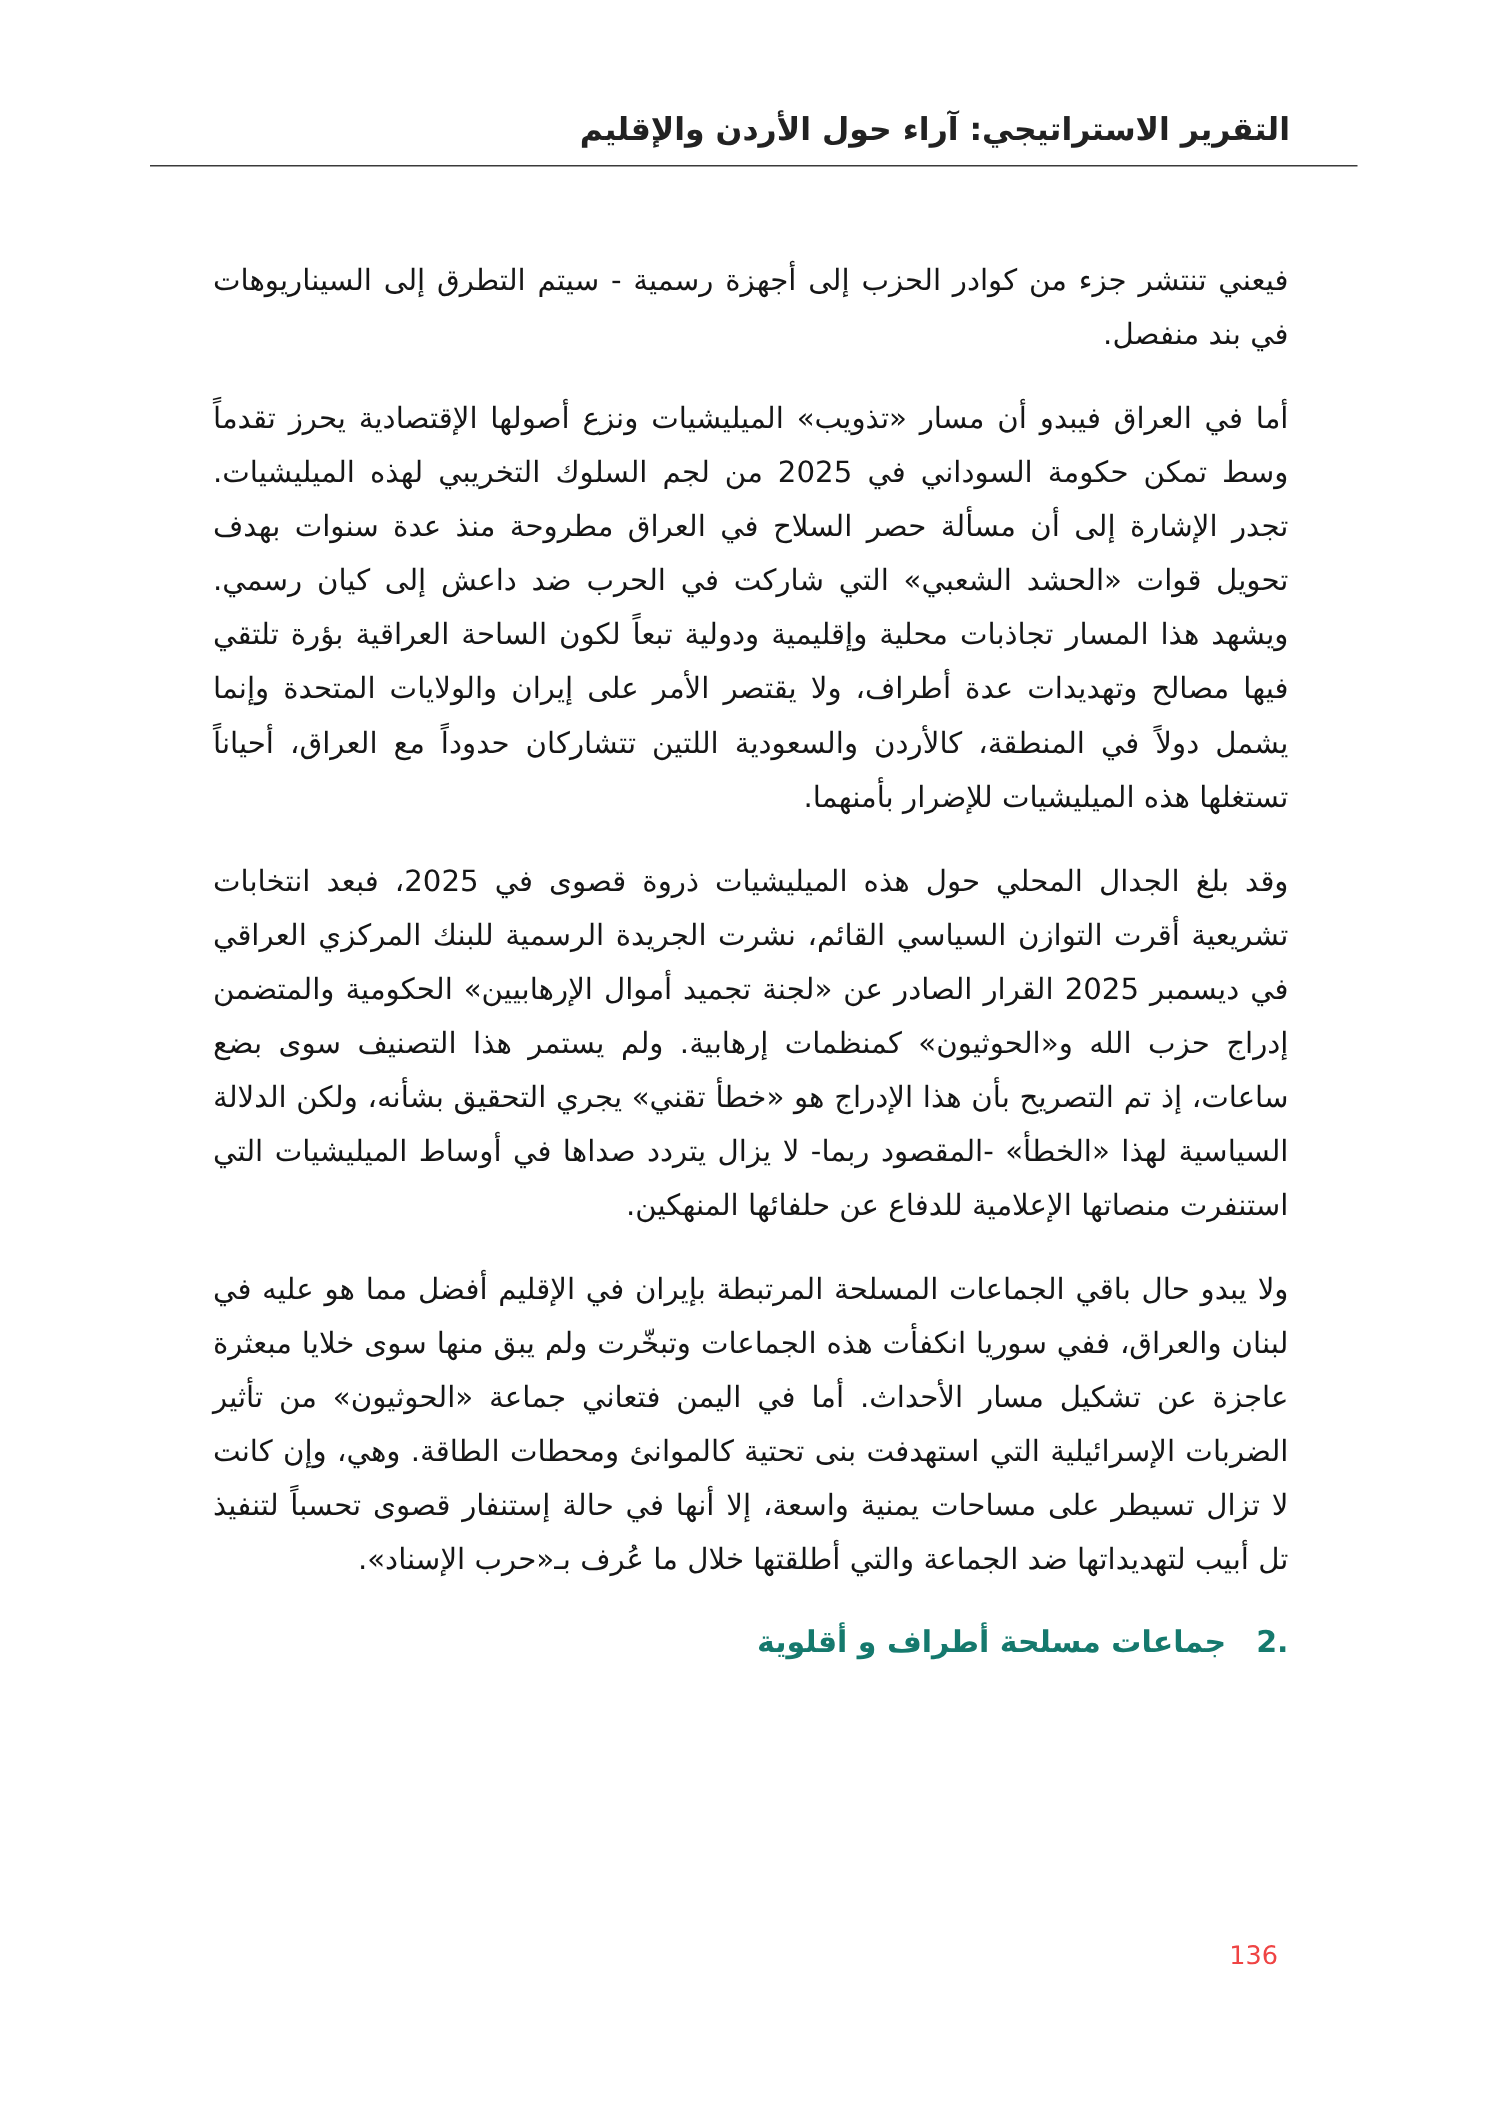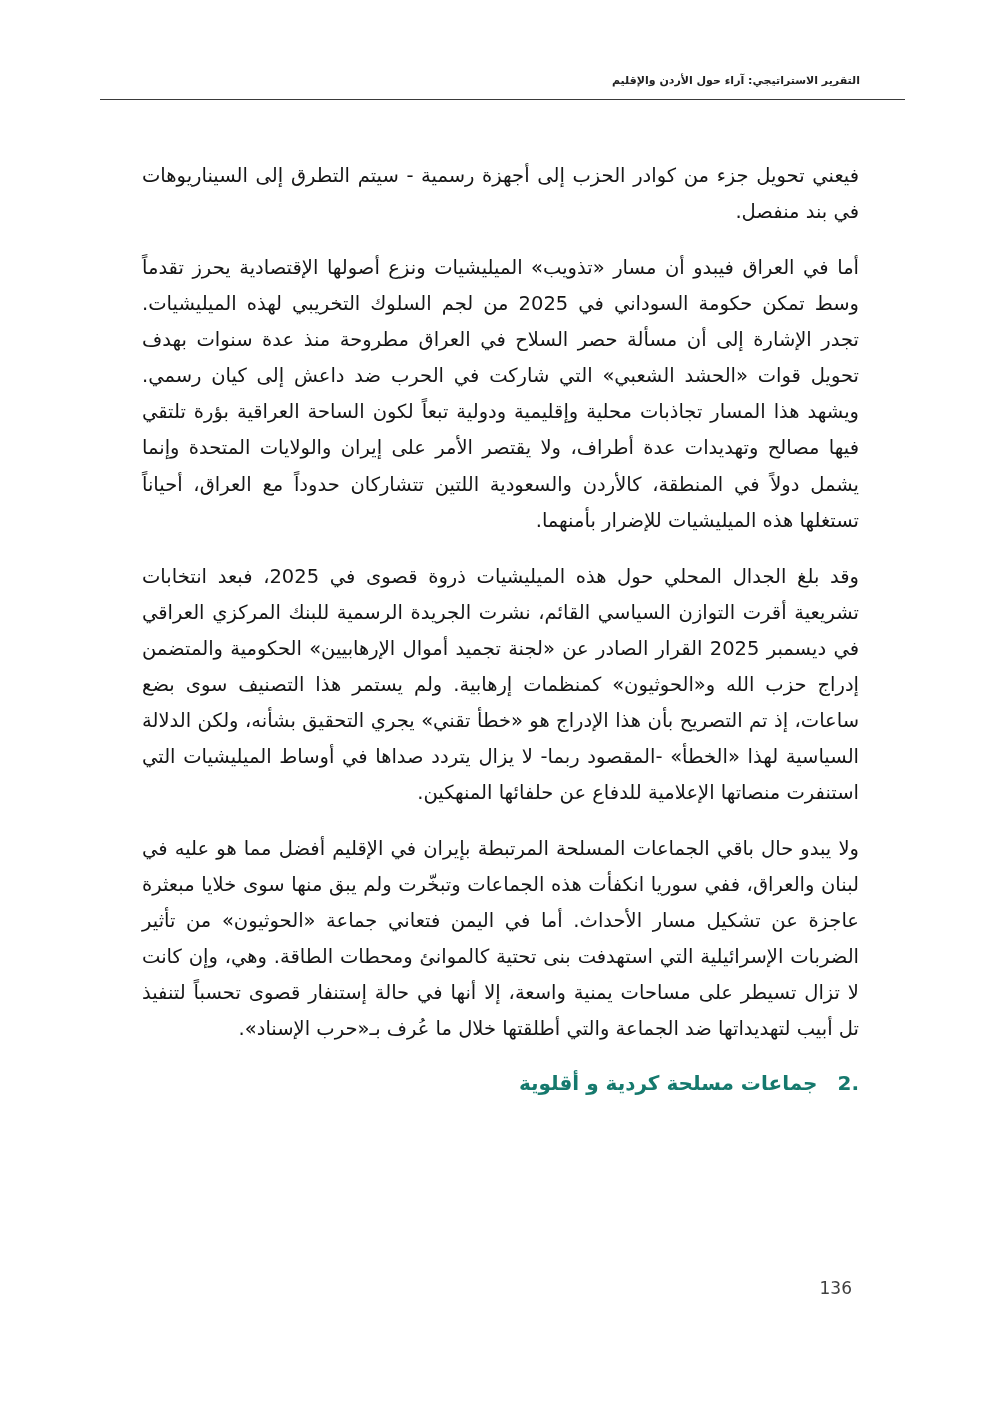--- a/index.html
+++ b/index.html
@@ -23,7 +23,7 @@
   .header-title {
     text-align: right;
     margin: 0 144px 0 100px;
-    font-size: 11px;
+    font-size: 21px;
     font-weight: 700;
     color: #222222;
     letter-spacing: 0;

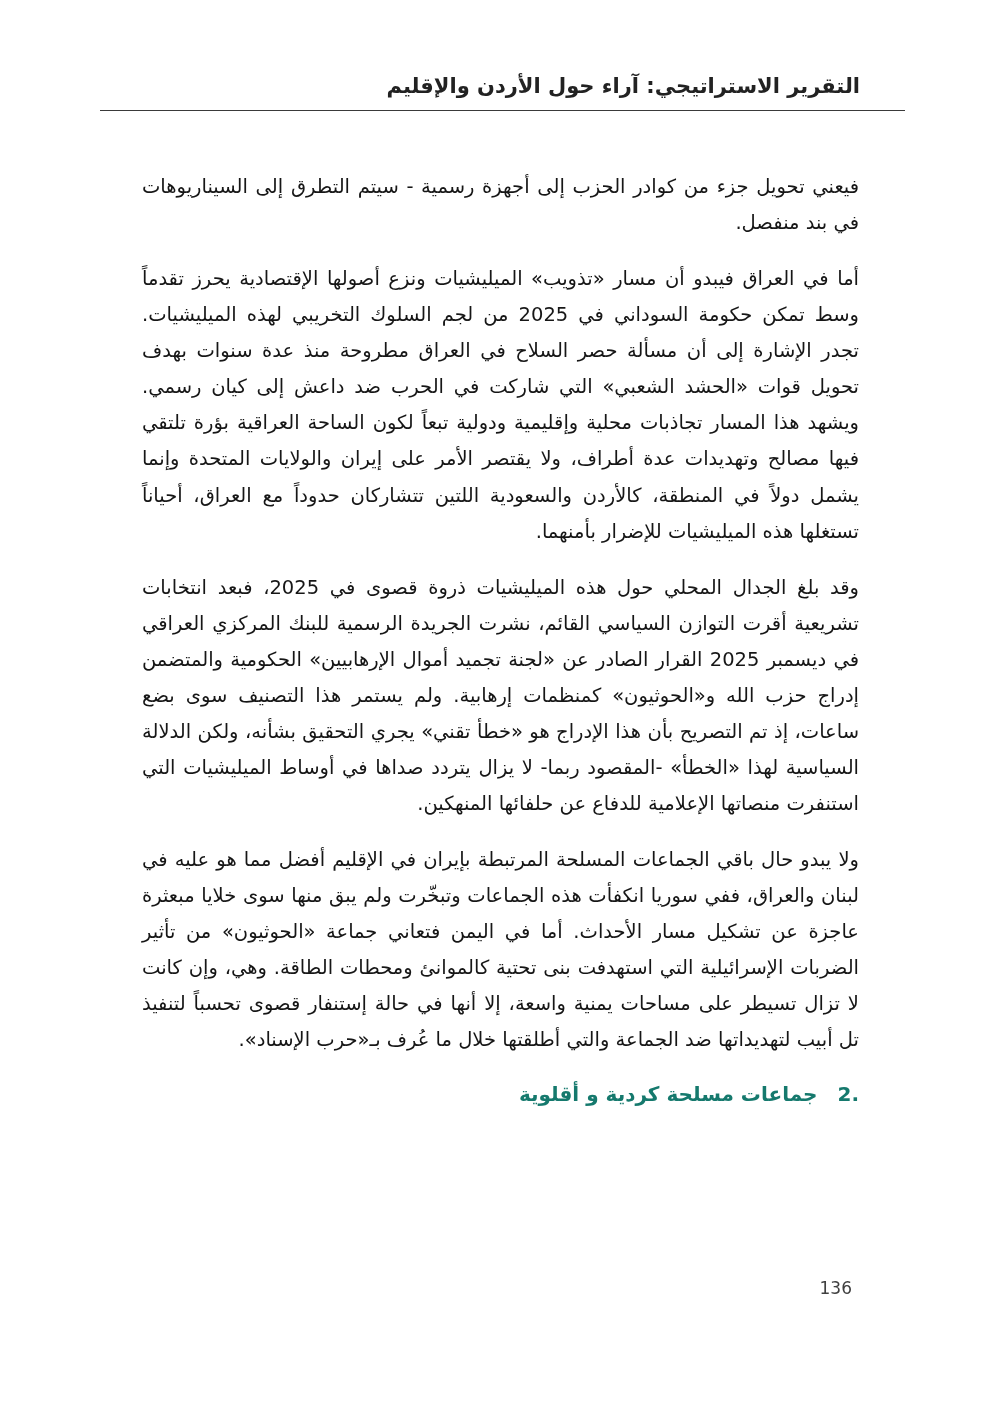--- a/index.html
+++ b/index.html
@@ -77,7 +77,7 @@
   </header>
 
   <main class="content">
-    <p>فيعني تحويل جزء من كوادر الحزب إلى أجهزة رسمية - سيتم التطرق إلى السيناريوهات في بند منفصل.</p>
+    <p>فيعني تنتشر جزء من كوادر الحزب إلى أجهزة رسمية - سيتم التطرق إلى السيناريوهات في بند منفصل.</p>
     <p>أما في العراق فيبدو أن مسار «تذويب» الميليشيات ونزع أصولها الإقتصادية يحرز تقدماً وسط تمكن حكومة السوداني في 2025 من لجم السلوك التخريبي لهذه الميليشيات. تجدر الإشارة إلى أن مسألة حصر السلاح في العراق مطروحة منذ عدة سنوات بهدف تحويل قوات «الحشد الشعبي» التي شاركت في الحرب ضد داعش إلى كيان رسمي. ويشهد هذا المسار تجاذبات محلية وإقليمية ودولية تبعاً لكون الساحة العراقية بؤرة تلتقي فيها مصالح وتهديدات عدة أطراف، ولا يقتصر الأمر على إيران والولايات المتحدة وإنما يشمل دولاً في المنطقة، كالأردن والسعودية اللتين تتشاركان حدوداً مع العراق، أحياناً تستغلها هذه الميليشيات للإضرار بأمنهما.</p>
     <p>وقد بلغ الجدال المحلي حول هذه الميليشيات ذروة قصوى في 2025، فبعد انتخابات تشريعية أقرت التوازن السياسي القائم، نشرت الجريدة الرسمية للبنك المركزي العراقي في ديسمبر 2025 القرار الصادر عن «لجنة تجميد أموال الإرهابيين» الحكومية والمتضمن إدراج حزب الله و«الحوثيون» كمنظمات إرهابية. ولم يستمر هذا التصنيف سوى بضع ساعات، إذ تم التصريح بأن هذا الإدراج هو «خطأ تقني» يجري التحقيق بشأنه، ولكن الدلالة السياسية لهذا «الخطأ» -المقصود ربما- لا يزال يتردد صداها في أوساط الميليشيات التي استنفرت منصاتها الإعلامية للدفاع عن حلفائها المنهكين.</p>
     <p>ولا يبدو حال باقي الجماعات المسلحة المرتبطة بإيران في الإقليم أفضل مما هو عليه في لبنان والعراق، ففي سوريا انكفأت هذه الجماعات وتبخّرت ولم يبق منها سوى خلايا مبعثرة عاجزة عن تشكيل مسار الأحداث. أما في اليمن فتعاني جماعة «الحوثيون» من تأثير الضربات الإسرائيلية التي استهدفت بنى تحتية كالموانئ ومحطات الطاقة. وهي، وإن كانت لا تزال تسيطر على مساحات يمنية واسعة، إلا أنها في حالة إستنفار قصوى تحسباً لتنفيذ تل أبيب لتهديداتها ضد الجماعة والتي أطلقتها خلال ما عُرف بـ«حرب الإسناد».</p>

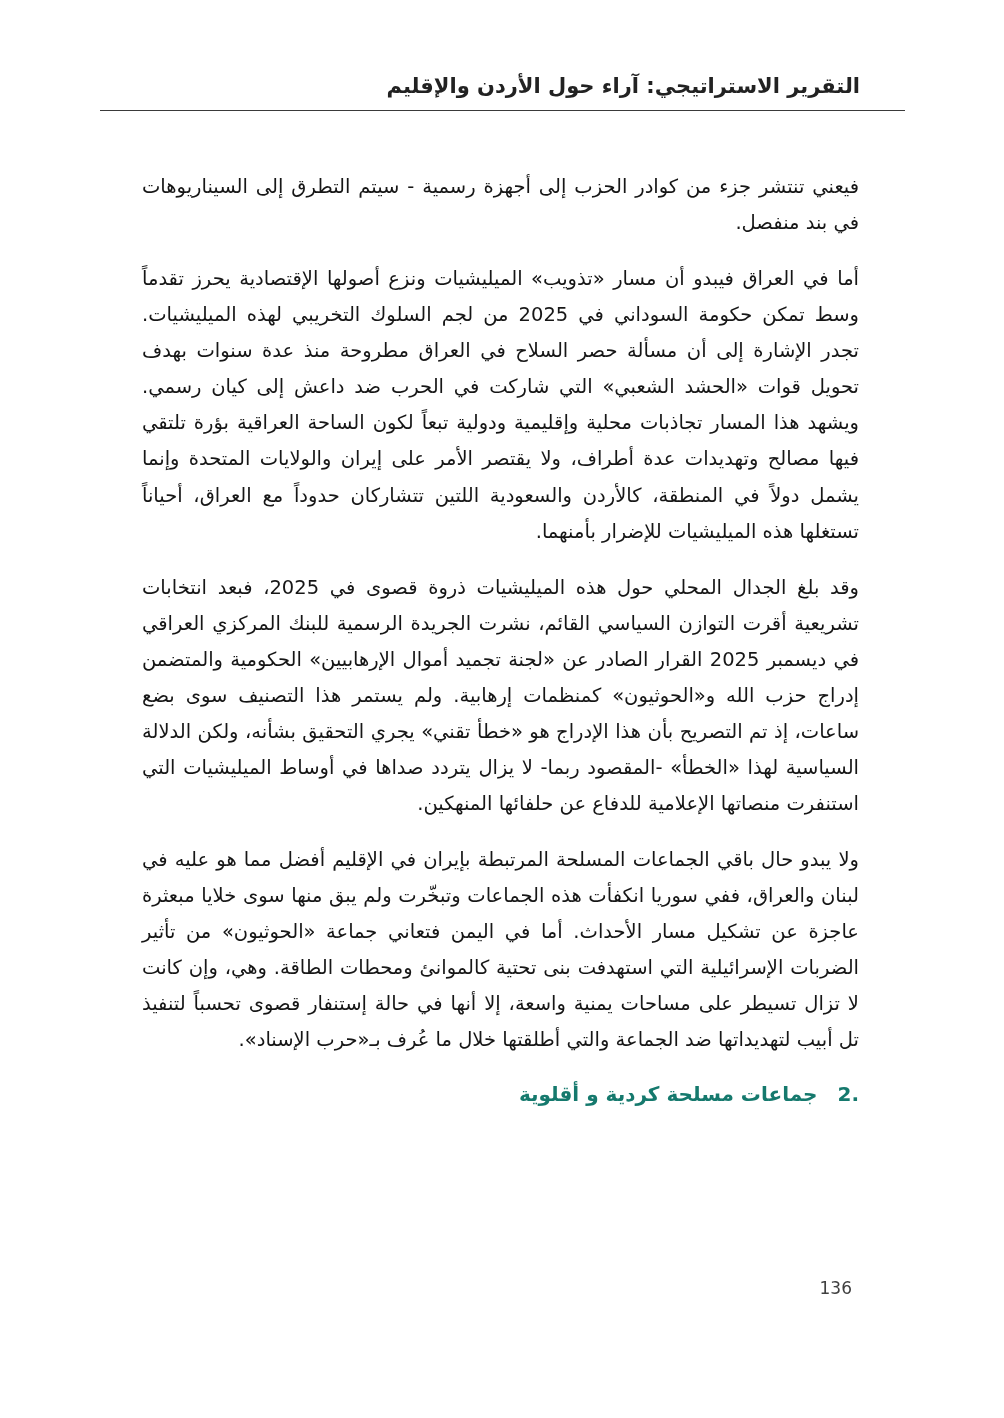--- a/index.html
+++ b/index.html
@@ -84,7 +84,7 @@
 
     <h2 class="section-heading" style="color: rgb(21, 121, 109);">
       <span class="heading-number">.2</span>
-      <span class="heading-text">جماعات مسلحة كردية و أقلوية</span>
+      <span class="heading-text">جماعات مسلحة أطراف و أقلوية</span>
     </h2>
 
   </main>

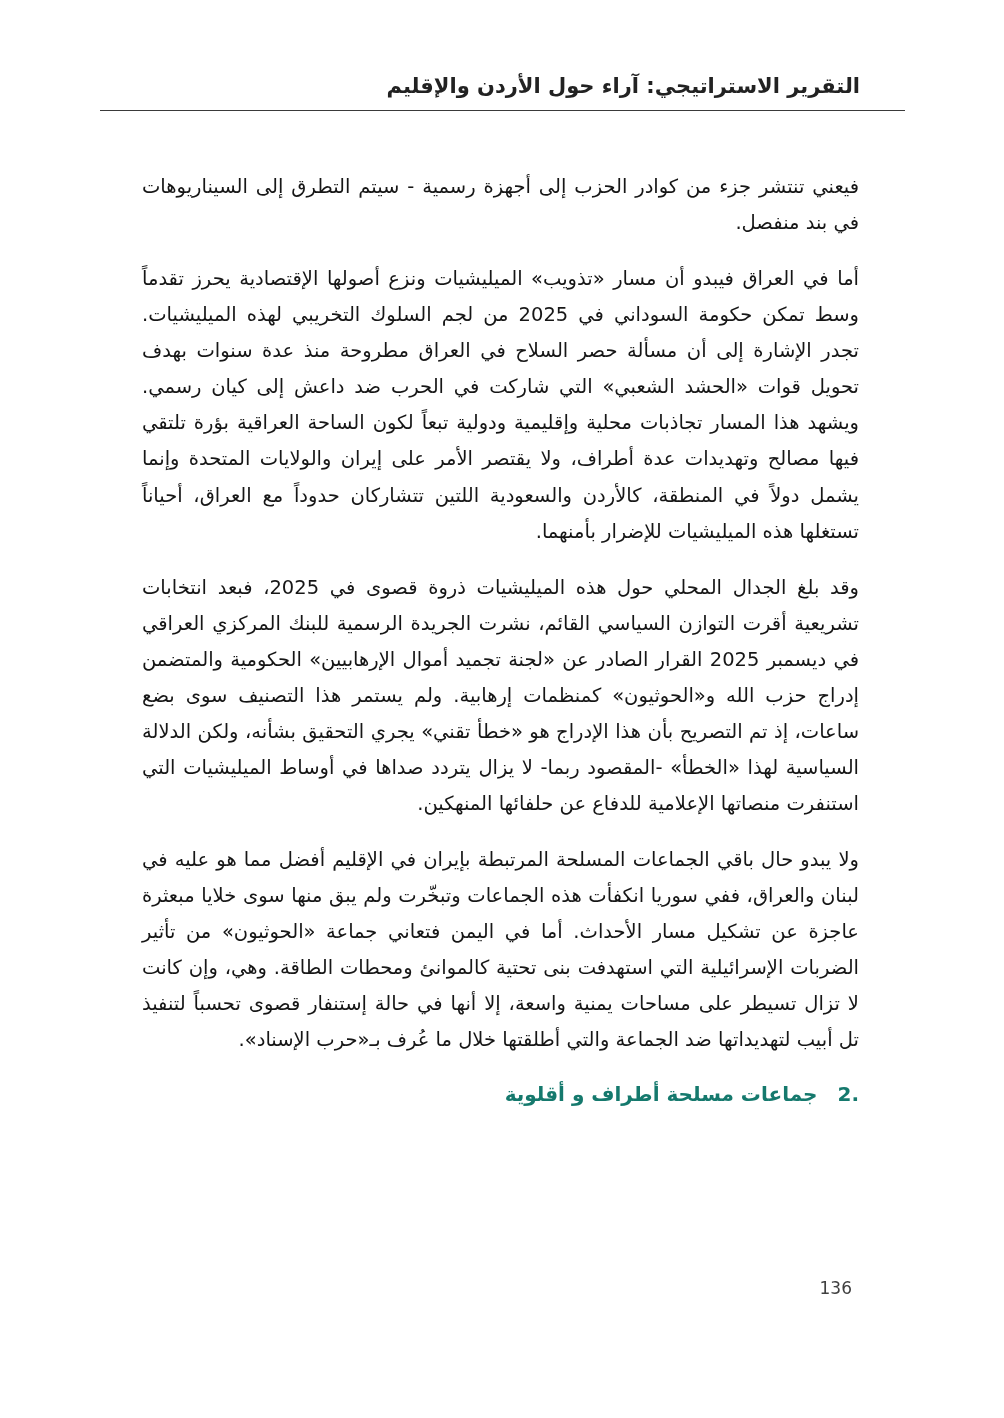--- a/index.html
+++ b/index.html
@@ -60,10 +60,10 @@
   }
   .page-number {
     position: absolute;
-    bottom: 120px;
+    bottom: 104px;
     right: 152px;
     font-size: 17px;
-    color: #404040;
+    color: #ef4444;
   }
 </style>
 </head>

